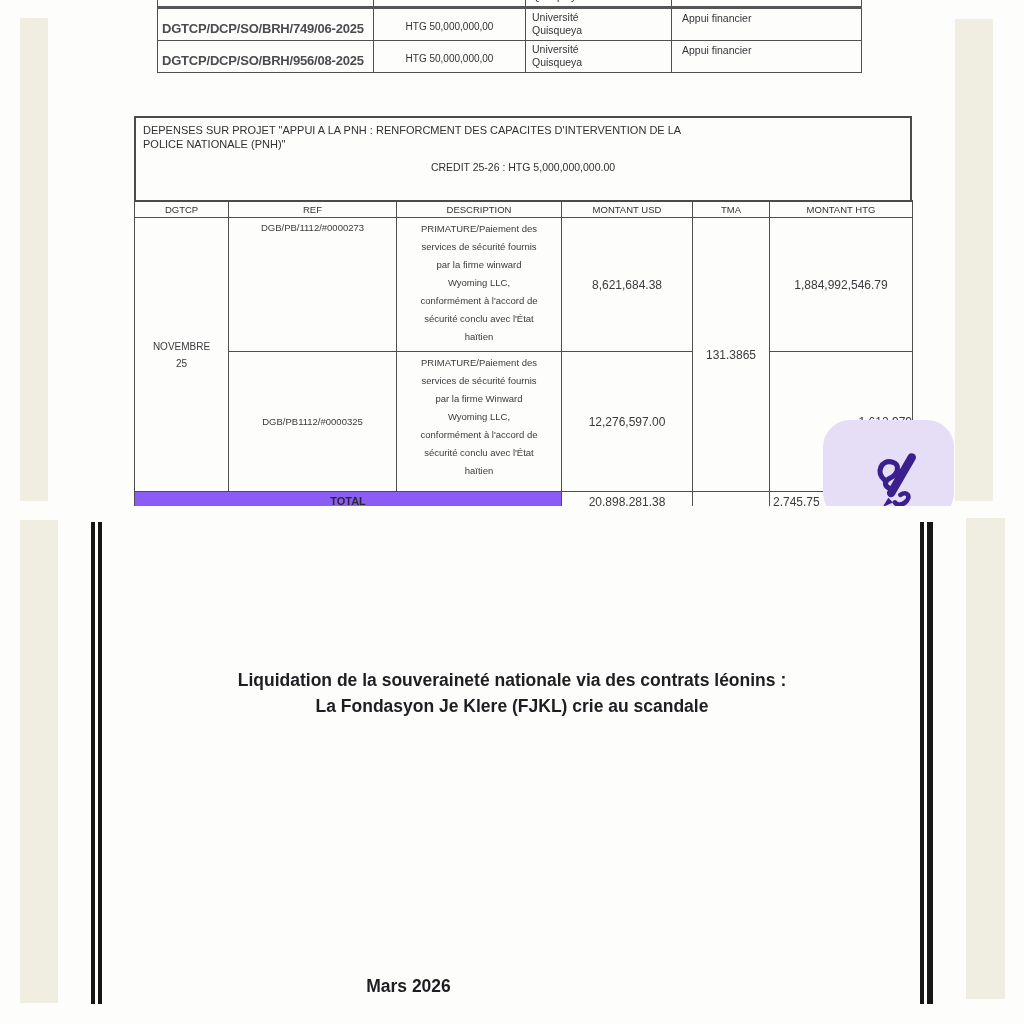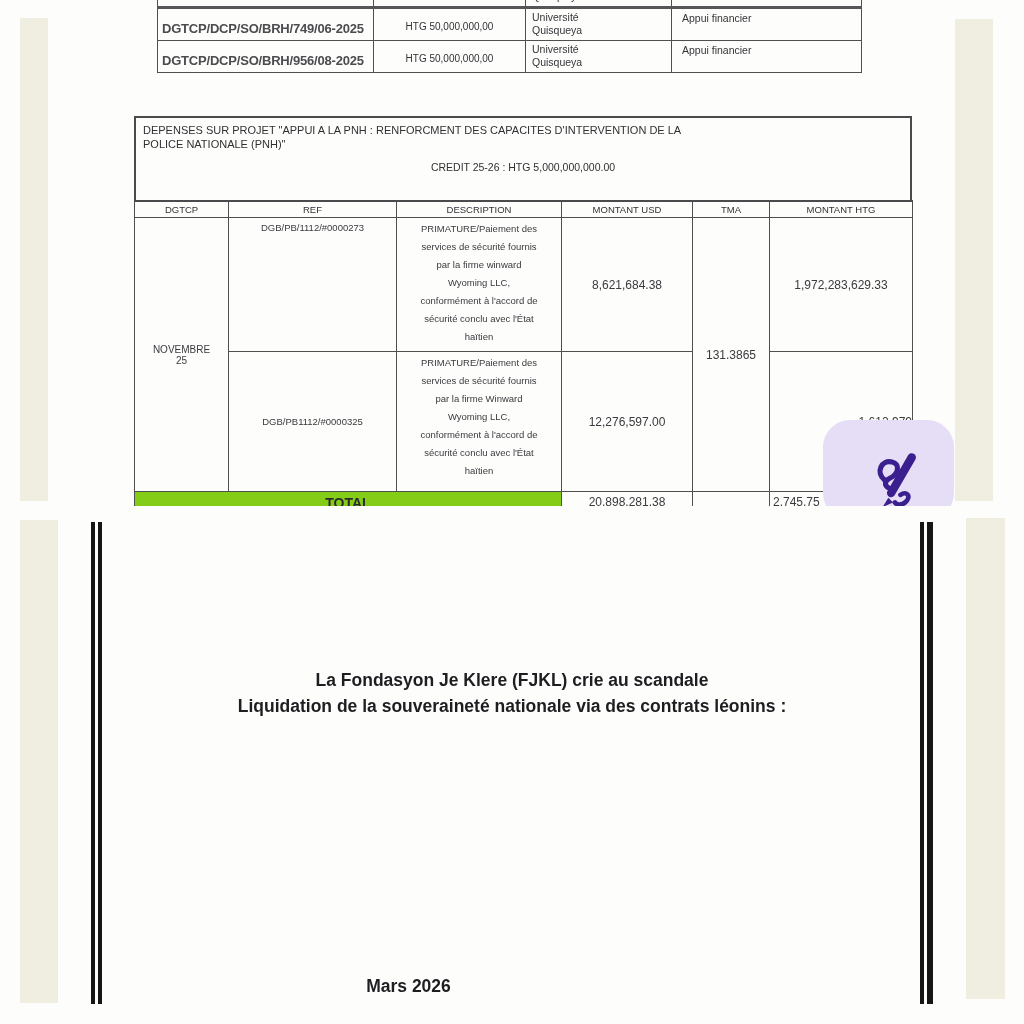--- a/index.html
+++ b/index.html
@@ -149,7 +149,7 @@
           </td>
           <td class="mid num">8,621,684.38</td>
           <td rowspan="2" class="mid num">131.3865</td>
-          <td class="mid num">1,972,283,629.33</td>
+          <td class="mid num">1,884,992,546.79</td>
         </tr>
         <tr style="height:140px;">
           <td class="mid">DGB/PB1112/#0000325</td>

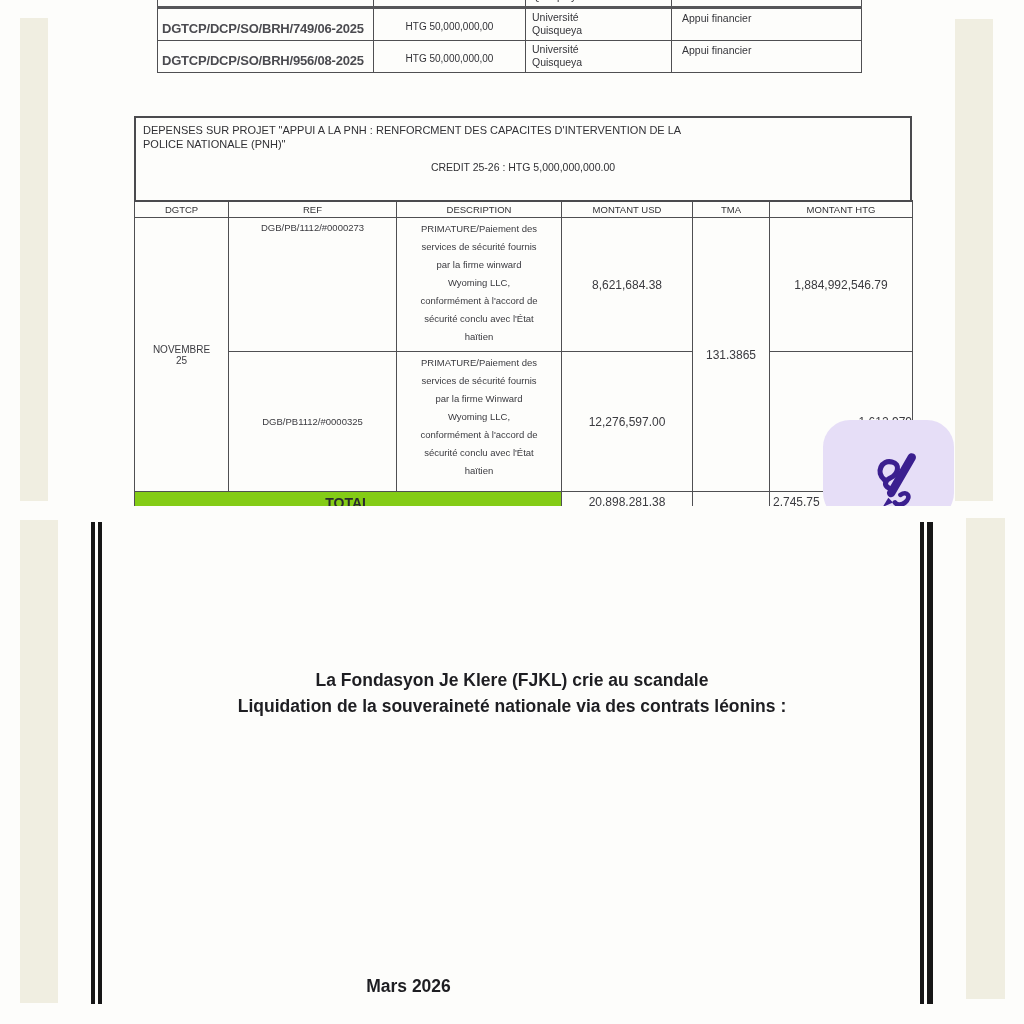--- a/index.html
+++ b/index.html
@@ -48,7 +48,7 @@
   .t2 .desc-inner { max-width:118px; margin:0 auto; line-height:18px; padding-top:2px; }
   .t2 .ref1 { padding-top:4px; font-size:9.5px;margin-top:9px; }
   .t2 .num { font-size:12px; }
-  .t2 .month-inner { max-width:60px; margin:0 auto; line-height:11px; font-size:10px; }
+  .t2 .month-inner { max-width:60px; margin:0 auto; line-height:17px; font-size:10px; }
   .t2 tr.total td { vertical-align:top; padding-top:3px; height:26px; }
   .t2 .total-label { background:#84cc16; font-weight:700; font-size:14px; color:#2a2a2e; }
   .t2 .total-htg { text-align:left; padding-left:3px; }

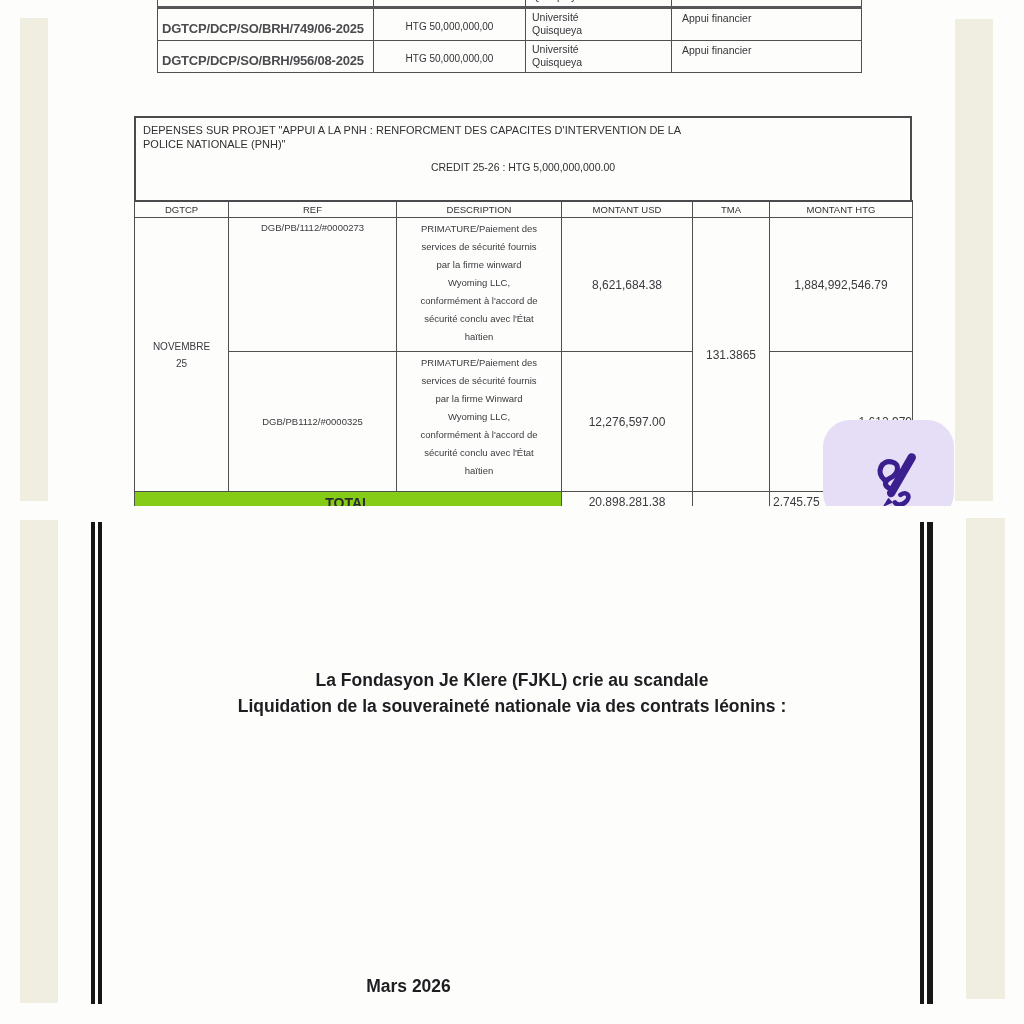--- a/index.html
+++ b/index.html
@@ -50,7 +50,7 @@
   .t2 .num { font-size:12px; }
   .t2 .month-inner { max-width:60px; margin:0 auto; line-height:17px; font-size:10px; }
   .t2 tr.total td { vertical-align:top; padding-top:3px; height:26px; }
-  .t2 .total-label { background:#84cc16; font-weight:700; font-size:14px; color:#2a2a2e; }
+  .t2 .total-label { background:#8b5cf6; font-weight:700; font-size:11px; color:#2a2a2e; }
   .t2 .total-htg { text-align:left; padding-left:3px; }
 
   

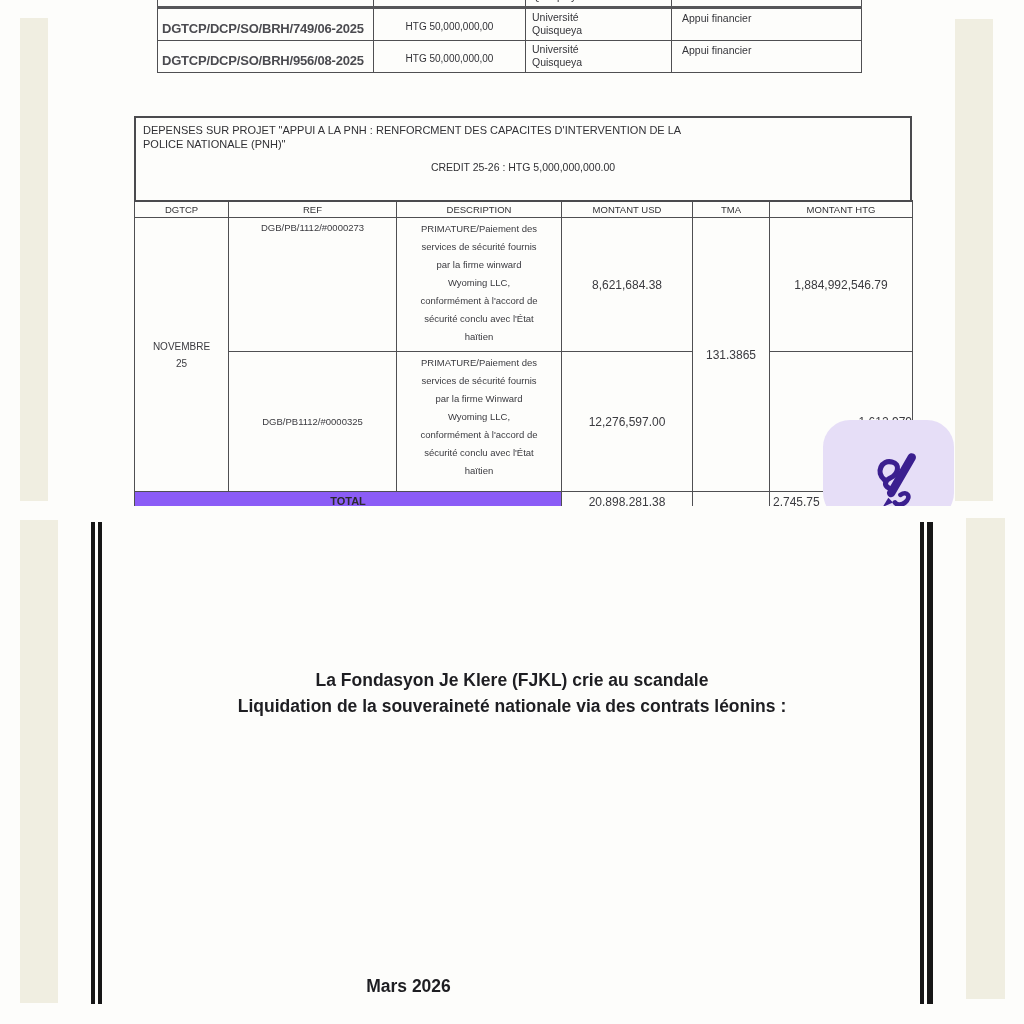--- a/index.html
+++ b/index.html
@@ -189,8 +189,8 @@
     <div class="vline" style="left:927px;width:6px;"></div>
 
     <div class="p2title">
+      <div>Liquidation de la souveraineté nationale via des contrats léonins :</div>
       <div>La Fondasyon Je Klere (FJKL) crie au scandale</div>
-      <div>Liquidation de la souveraineté nationale via des contrats léonins :</div>
     </div>
 
     <div class="p2date">Mars 2026</div>

